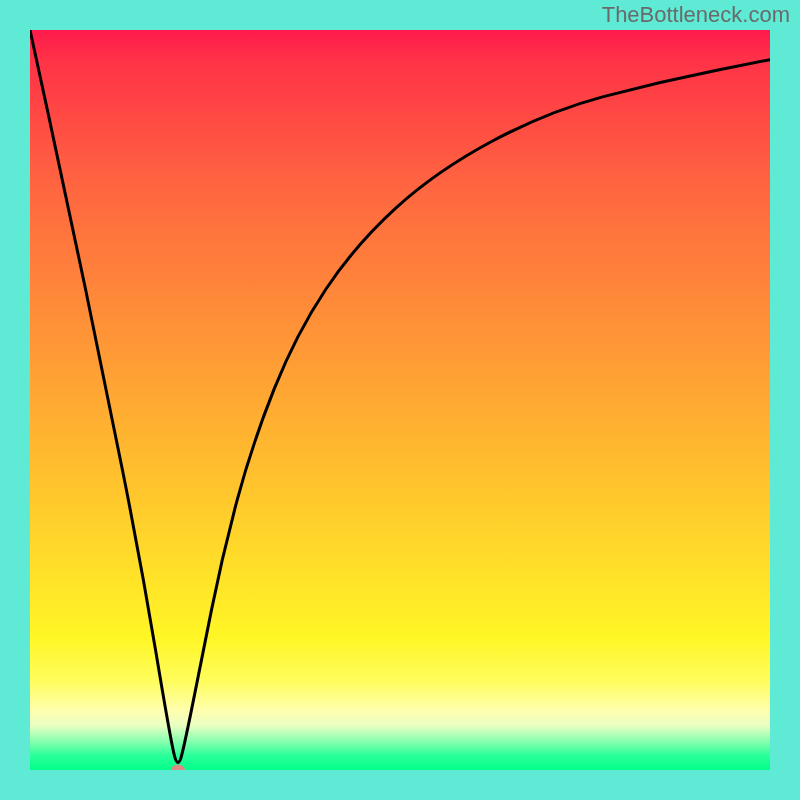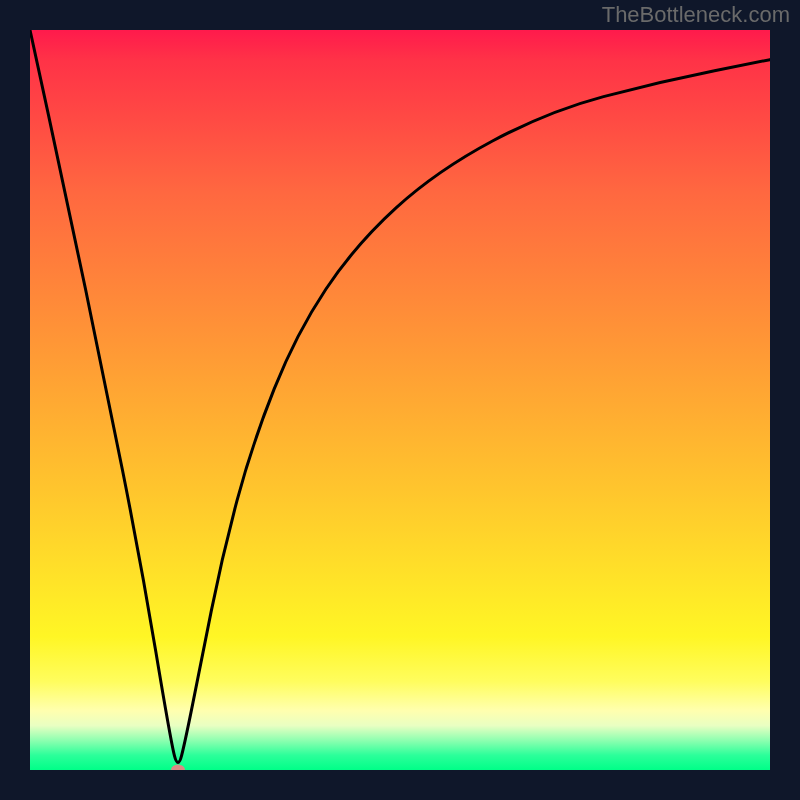--- a/index.html
+++ b/index.html
@@ -15,7 +15,7 @@
     position: relative;
     width: 800px;
     height: 800px;
-    background: #0f172a;
+    background: #5eead4;
   }
   .watermark {
     position: absolute;

